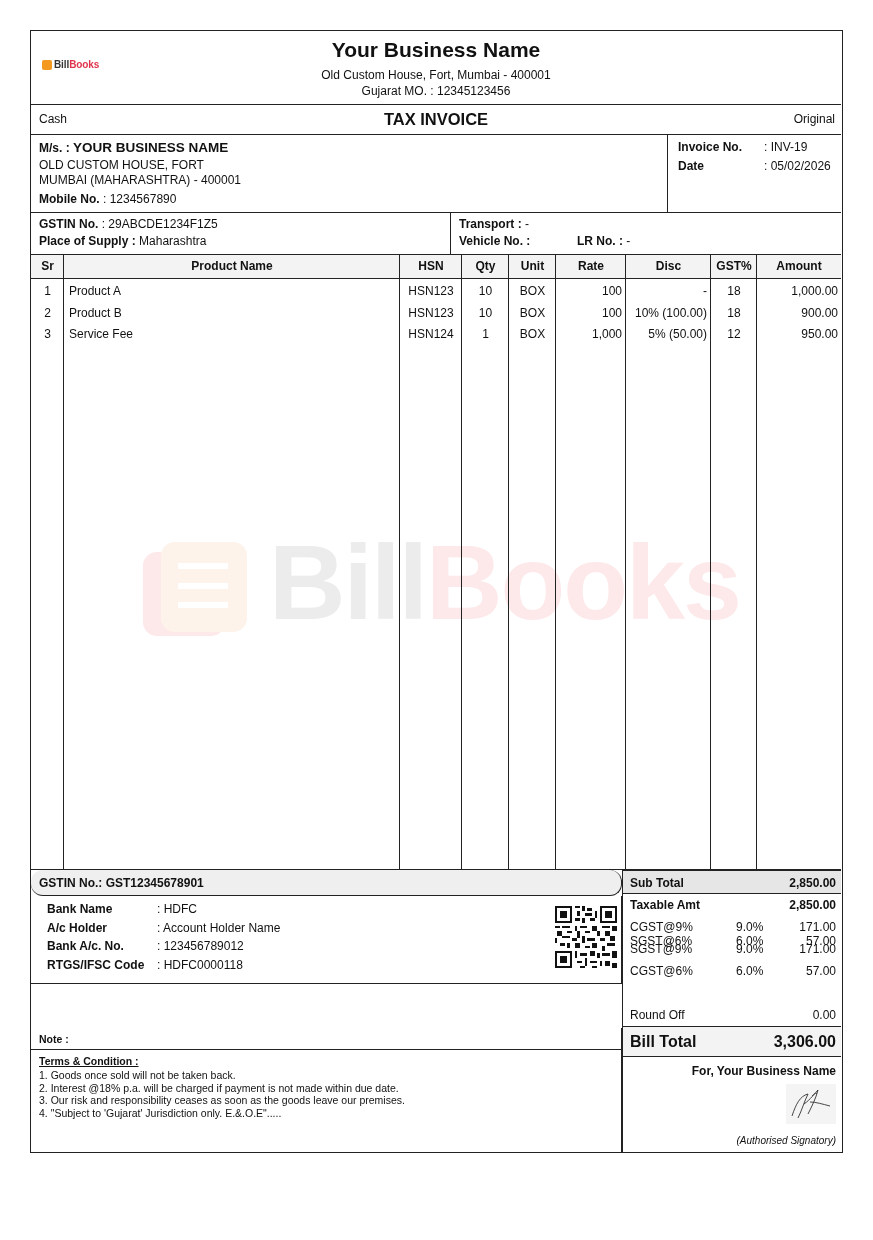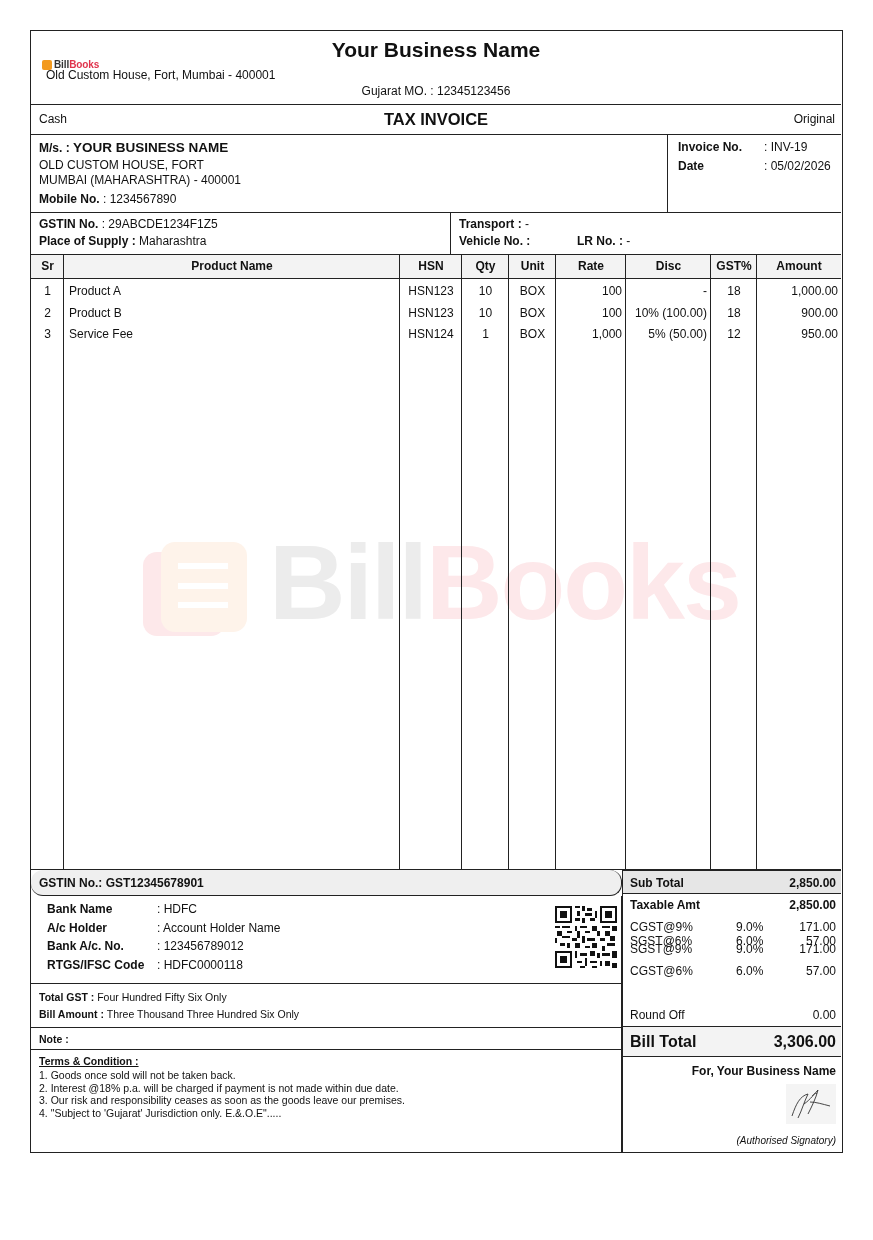--- a/index.html
+++ b/index.html
@@ -17,7 +17,7 @@
   .logo-bill { color: #333; }
   .logo-books { color: #e0334c; }
   .biz-name { position: absolute; left: 0; width: 810px; top: 7px; text-align: center; font-size: 21px; font-weight: bold; }
-  .biz-addr { position: absolute; left: 15px; width: 810px; top: 37px; text-align: left; font-size: 12px; }
+  .biz-addr { position: absolute; left: 0; width: 810px; top: 37px; text-align: center; font-size: 12px; }
   .biz-mo { position: absolute; left: 0; width: 810px; top: 53px; text-align: center; font-size: 12px; }
 
   .title-row { position: absolute; left: 0; top: 74px; width: 810px; height: 30px; border-bottom: 1.5px solid #222; }

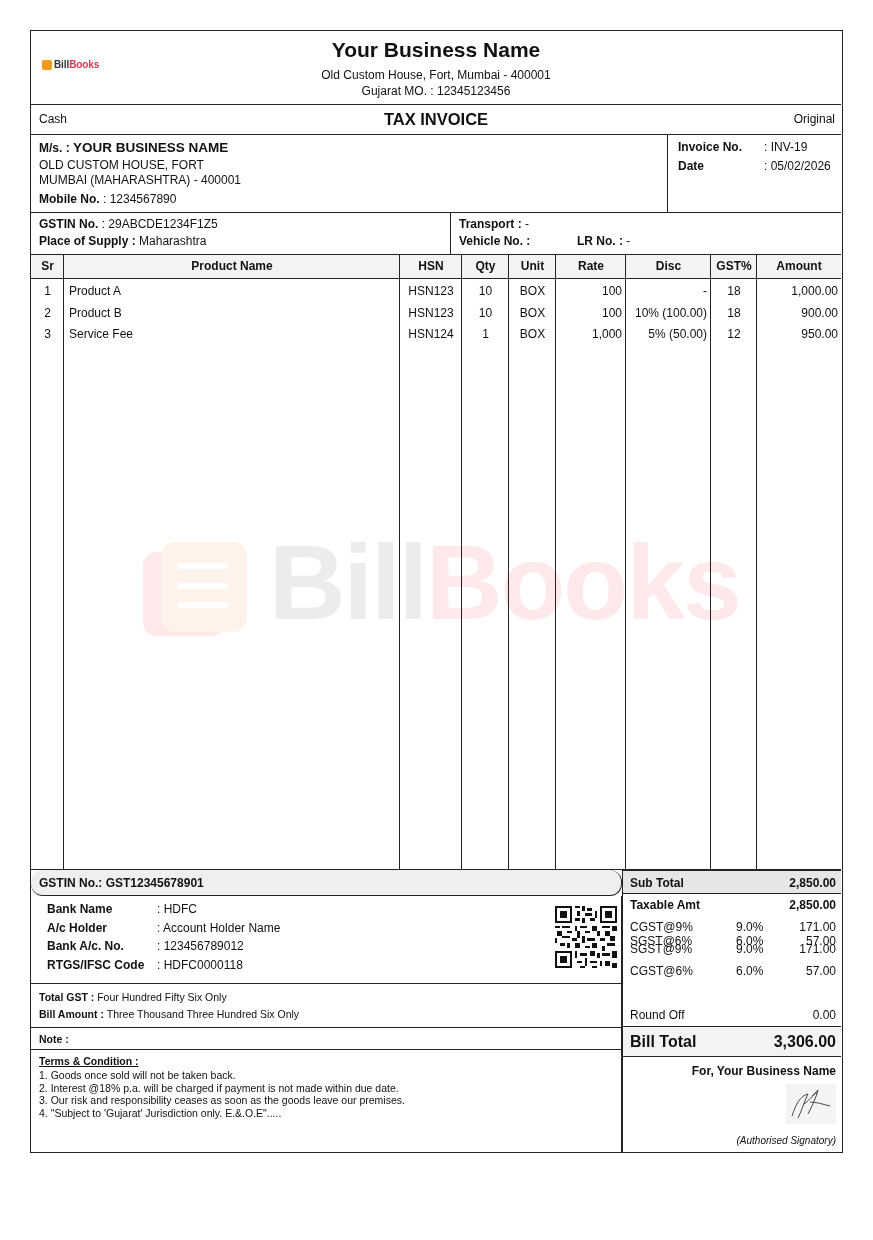--- a/index.html
+++ b/index.html
@@ -224,10 +224,6 @@
       <path fill="#111" d="M8 0h2v1H8zM11 0h1v2h-1zM13 1h2v1h-2zM9 2h1v2H9zM12 3h3v1h-3zM16 2h1v3h-1zM8 5h2v1H8zM11 5h1v2h-1zM14 5h2v1h-2zM0 8h2v1H0zM3 8h3v1H3zM8 8h1v2H8zM10 8h3v1h-3zM15 8h2v2h-2zM19 8h3v1h-3zM23 8h2v2h-2zM1 10h2v2H1zM5 10h2v1H5zM9 10h1v3H9zM12 10h2v1h-2zM17 10h1v2h-1zM20 10h2v2h-2zM0 13h1v2H0zM3 12h3v1H3zM7 13h2v1H7zM11 12h1v3h-1zM13 13h3v1h-3zM18 13h2v1h-2zM22 12h2v2h-2zM2 15h2v1H2zM5 15h1v2H5zM8 15h2v2H8zM12 16h2v1h-2zM15 15h2v2h-2zM19 16h1v2h-1zM21 15h3v1h-3zM8 18h1v3H8zM10 19h3v1h-3zM14 18h2v2h-2zM17 19h1v2h-1zM19 19h3v1h-3zM23 18h2v3h-2zM9 22h2v1H9zM12 21h1v3h-1zM14 22h3v1h-3zM18 22h1v2h-1zM20 22h2v2h-2zM23 23h2v2h-2zM10 24h2v1h-2zM15 24h2v1h-2z"></path>
     </svg>
   </div>
-  <div class="f-words">
-    <div class="w1"><span class="b">Total GST : </span><span>Four Hundred Fifty Six Only</span></div>
-    <div class="w2"><span class="b">Bill Amount : </span><span>Three Thousand Three Hundred Six Only</span></div>
-  </div>
   <div class="f-note">
       <span>Note :</span>
     </div>

